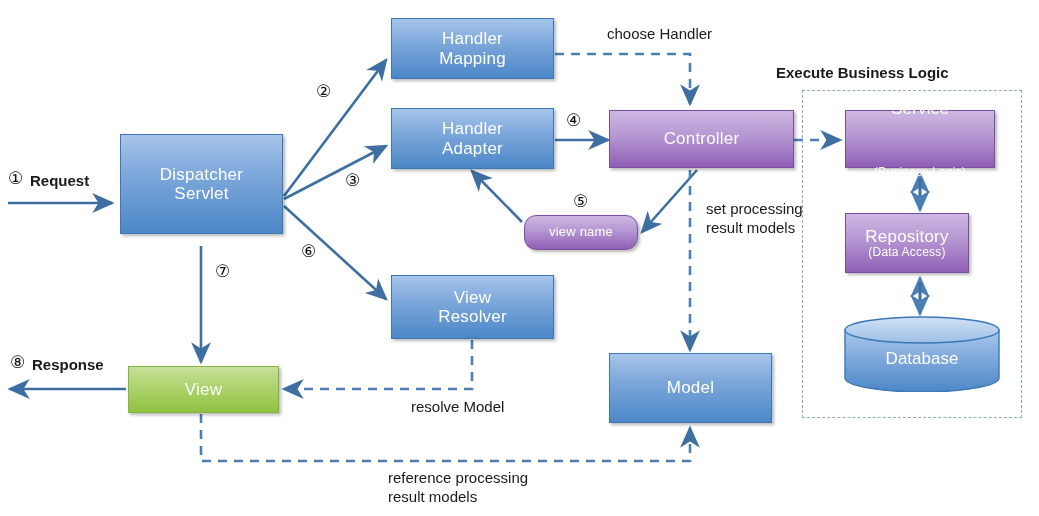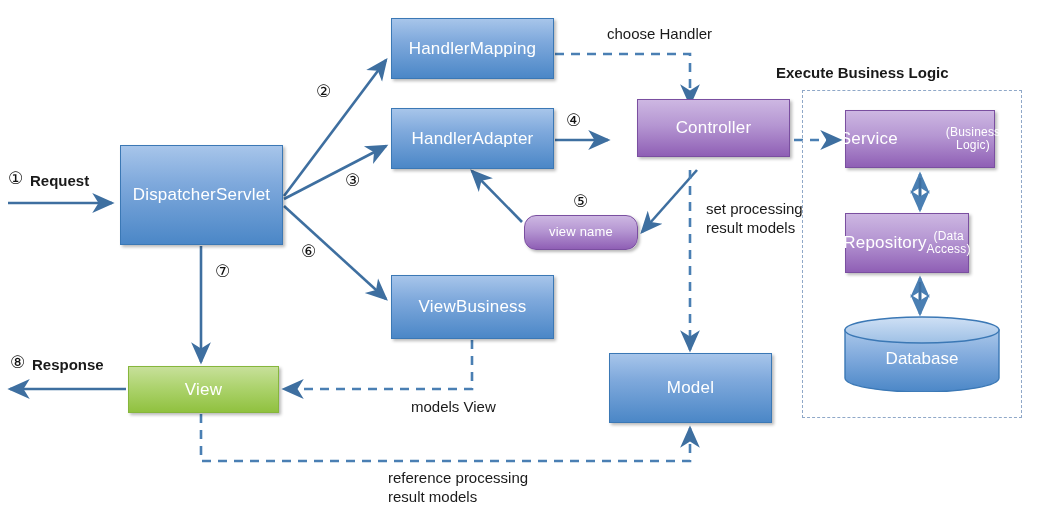--- a/index.html
+++ b/index.html
@@ -8,7 +8,7 @@
   #stage{position:absolute;left:0;top:0;width:1039px;height:516px;}
   svg.layer{position:absolute;left:0;top:0;width:1039px;height:516px;pointer-events:none;}
 
-  .node{position:absolute;box-sizing:border-box;display:flex;flex-direction:row;
+  .node{position:absolute;box-sizing:border-box;display:flex;flex-direction:column;
         align-items:center;justify-content:center;color:#ffffff;text-align:center;
         line-height:1.12;letter-spacing:.2px;}
   .blue{background:linear-gradient(180deg,#a7c5ea 0%,#7fa9dc 38%,#4b87c7 100%);

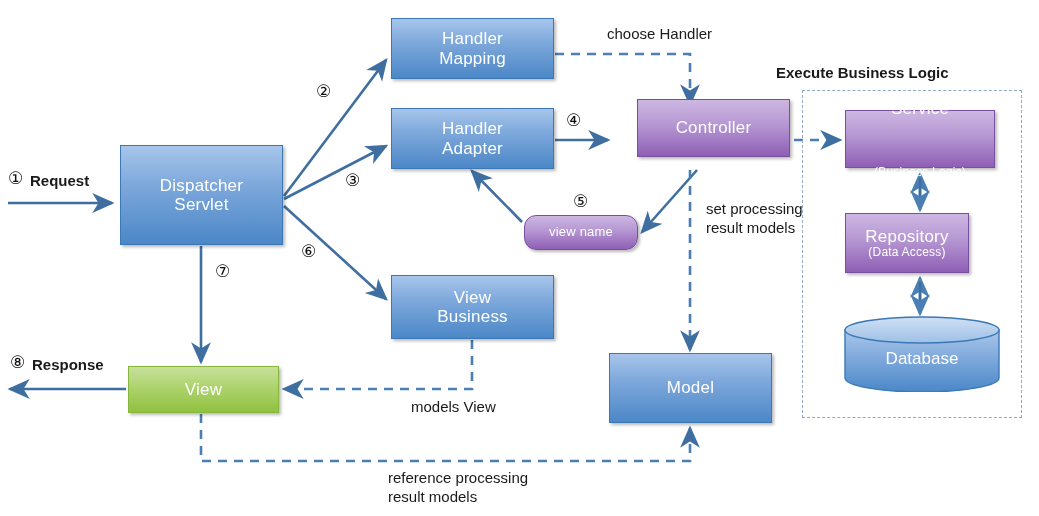--- a/index.html
+++ b/index.html
@@ -103,7 +103,7 @@
     <div class="n-title">Adapter</div>
   </div>
 
-  <div class="node purple" style="left:609px;top:99px;width:153px;height:58px;margin-left:28px;">
+  <div class="node purple" style="left:609px;top:110px;width:185px;height:58px;">
     <div class="n-title">Controller</div>
   </div>
 

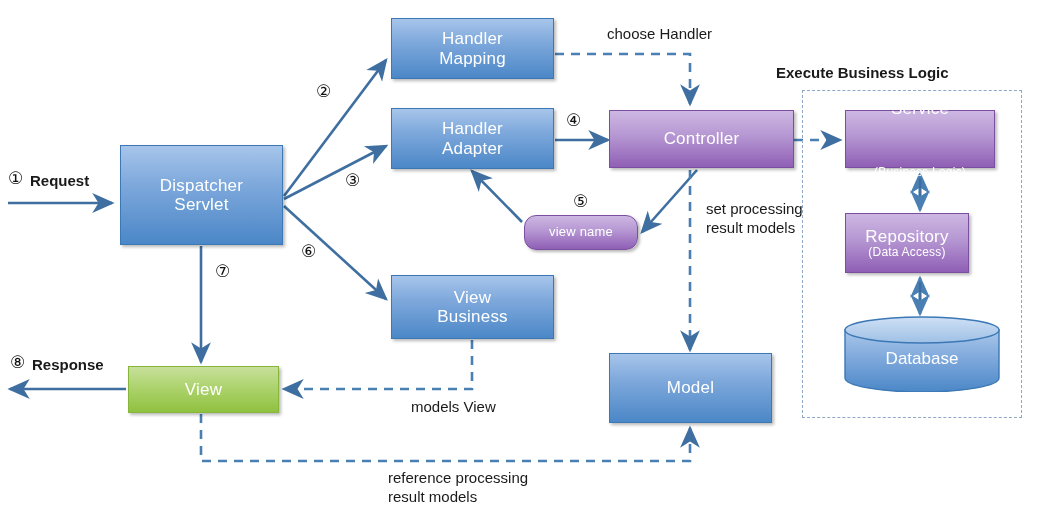--- a/index.html
+++ b/index.html
@@ -88,7 +88,7 @@
   <div class="dashbox" style="left:802px;top:90px;width:220px;height:328px;"></div>
   <div class="txt" style="left:776px;top:64px;">Execute Business Logic</div>
 
-  <div class="node blue" style="left:120px;top:145px;width:163px;height:100px;text-align:right;">
+  <div class="node blue" style="left:120px;top:134px;width:163px;height:100px;text-align:right;">
     <div class="n-title">Dispatcher</div>
     <div class="n-title">Servlet</div>
   </div>

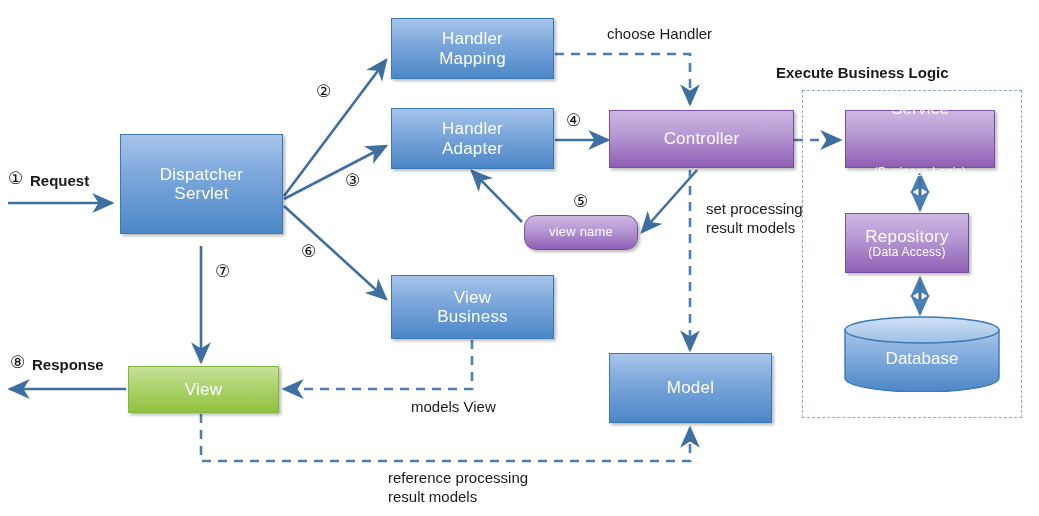--- a/index.html
+++ b/index.html
@@ -113,7 +113,7 @@
 
   <div class="node blue" style="left:391px;top:275px;width:163px;height:64px;">
     <div class="n-title">View</div>
-    <div class="n-title">Business</div>
+    <div class="n-title">Resolver</div>
   </div>
 
   <div class="node green" style="left:128px;top:366px;width:151px;height:47px;">

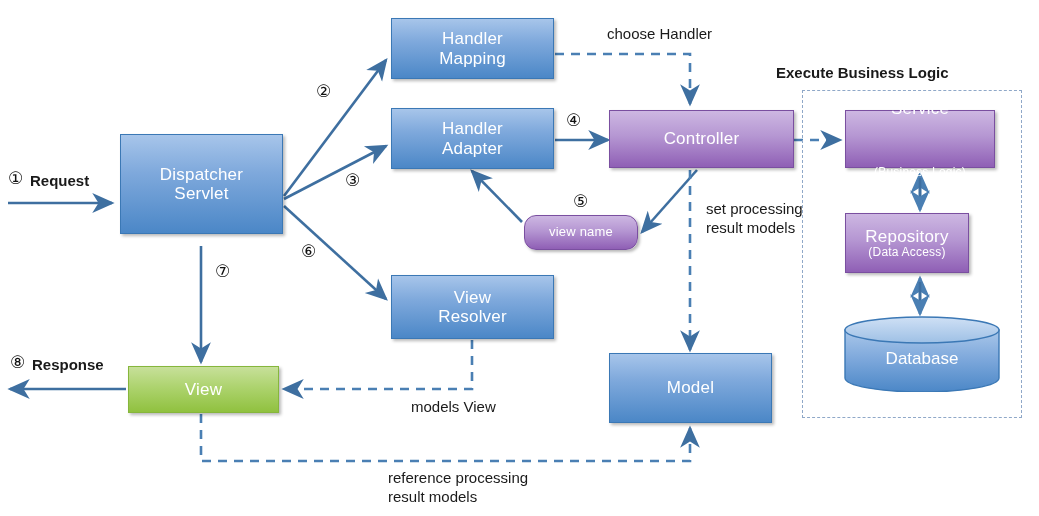--- a/index.html
+++ b/index.html
@@ -169,7 +169,7 @@
   <div class="txt plain" style="left:607px;top:25px;">choose Handler</div>
   <div class="txt plain" style="left:706px;top:200px;">set processing
 result models</div>
-  <div class="txt plain" style="left:411px;top:398px;">models View</div>
+  <div class="txt plain" style="left:411px;top:398px;">resolve Model</div>
   <div class="txt plain" style="left:388px;top:469px;">reference processing
 result models</div>
 

